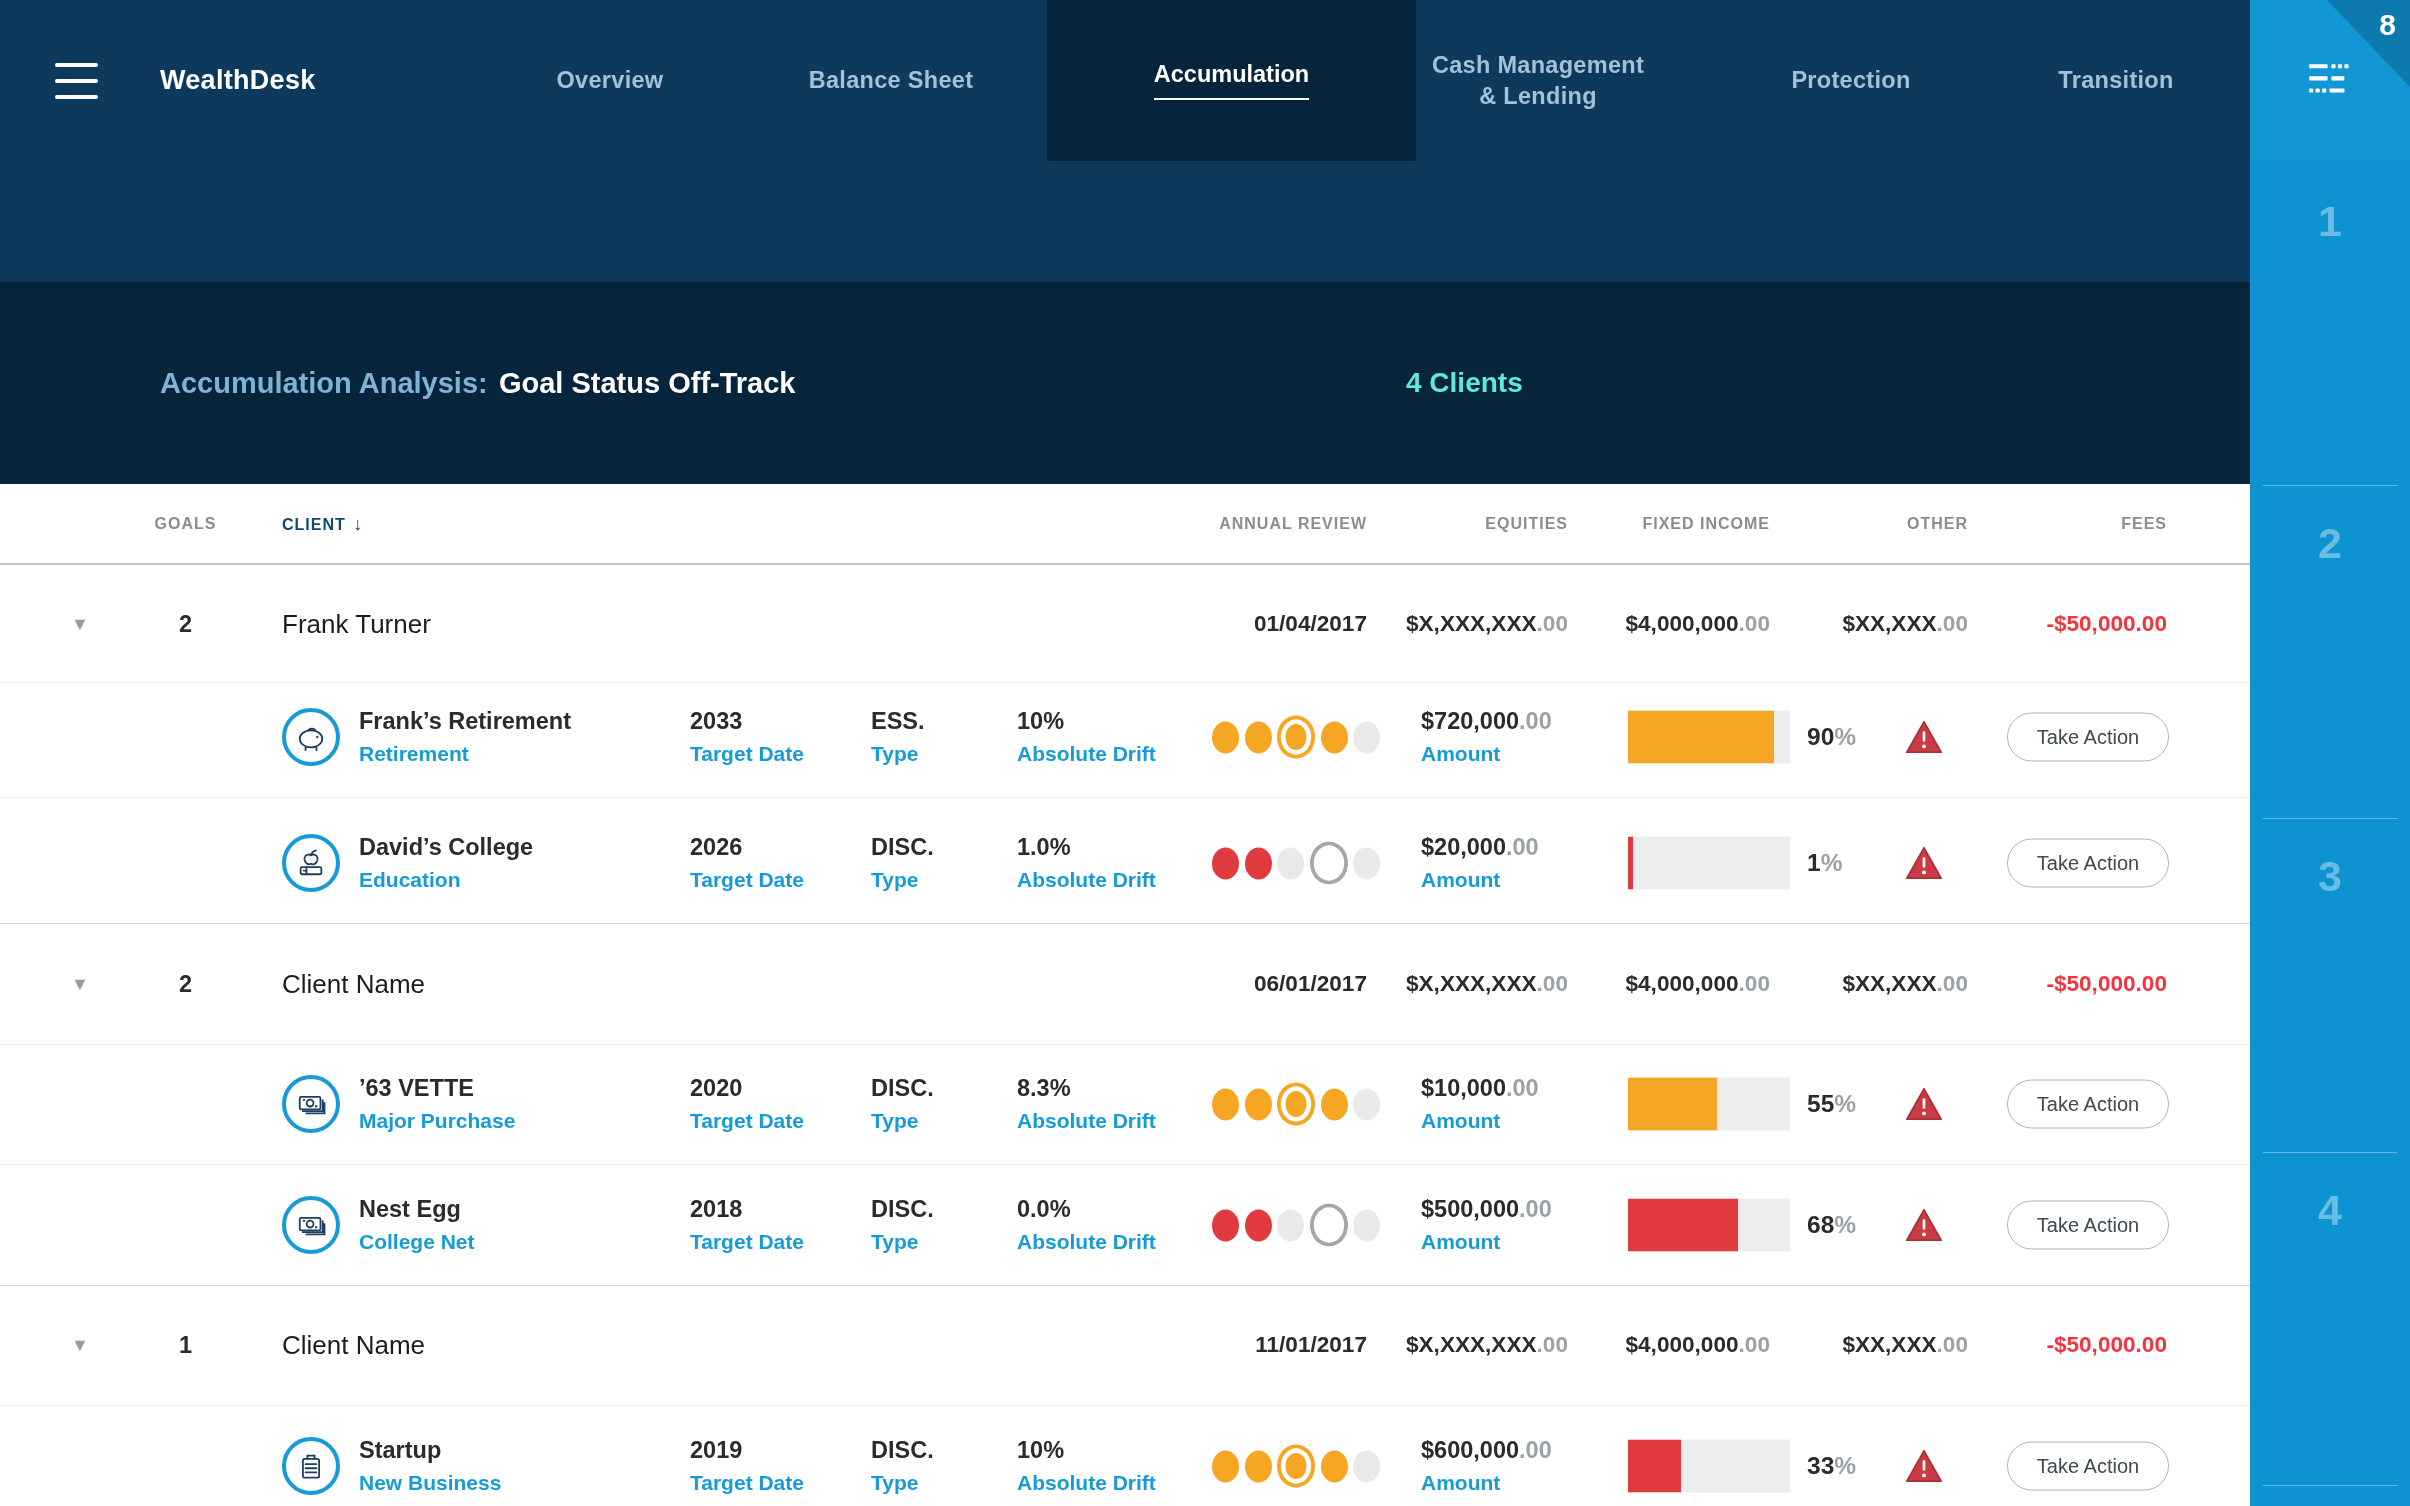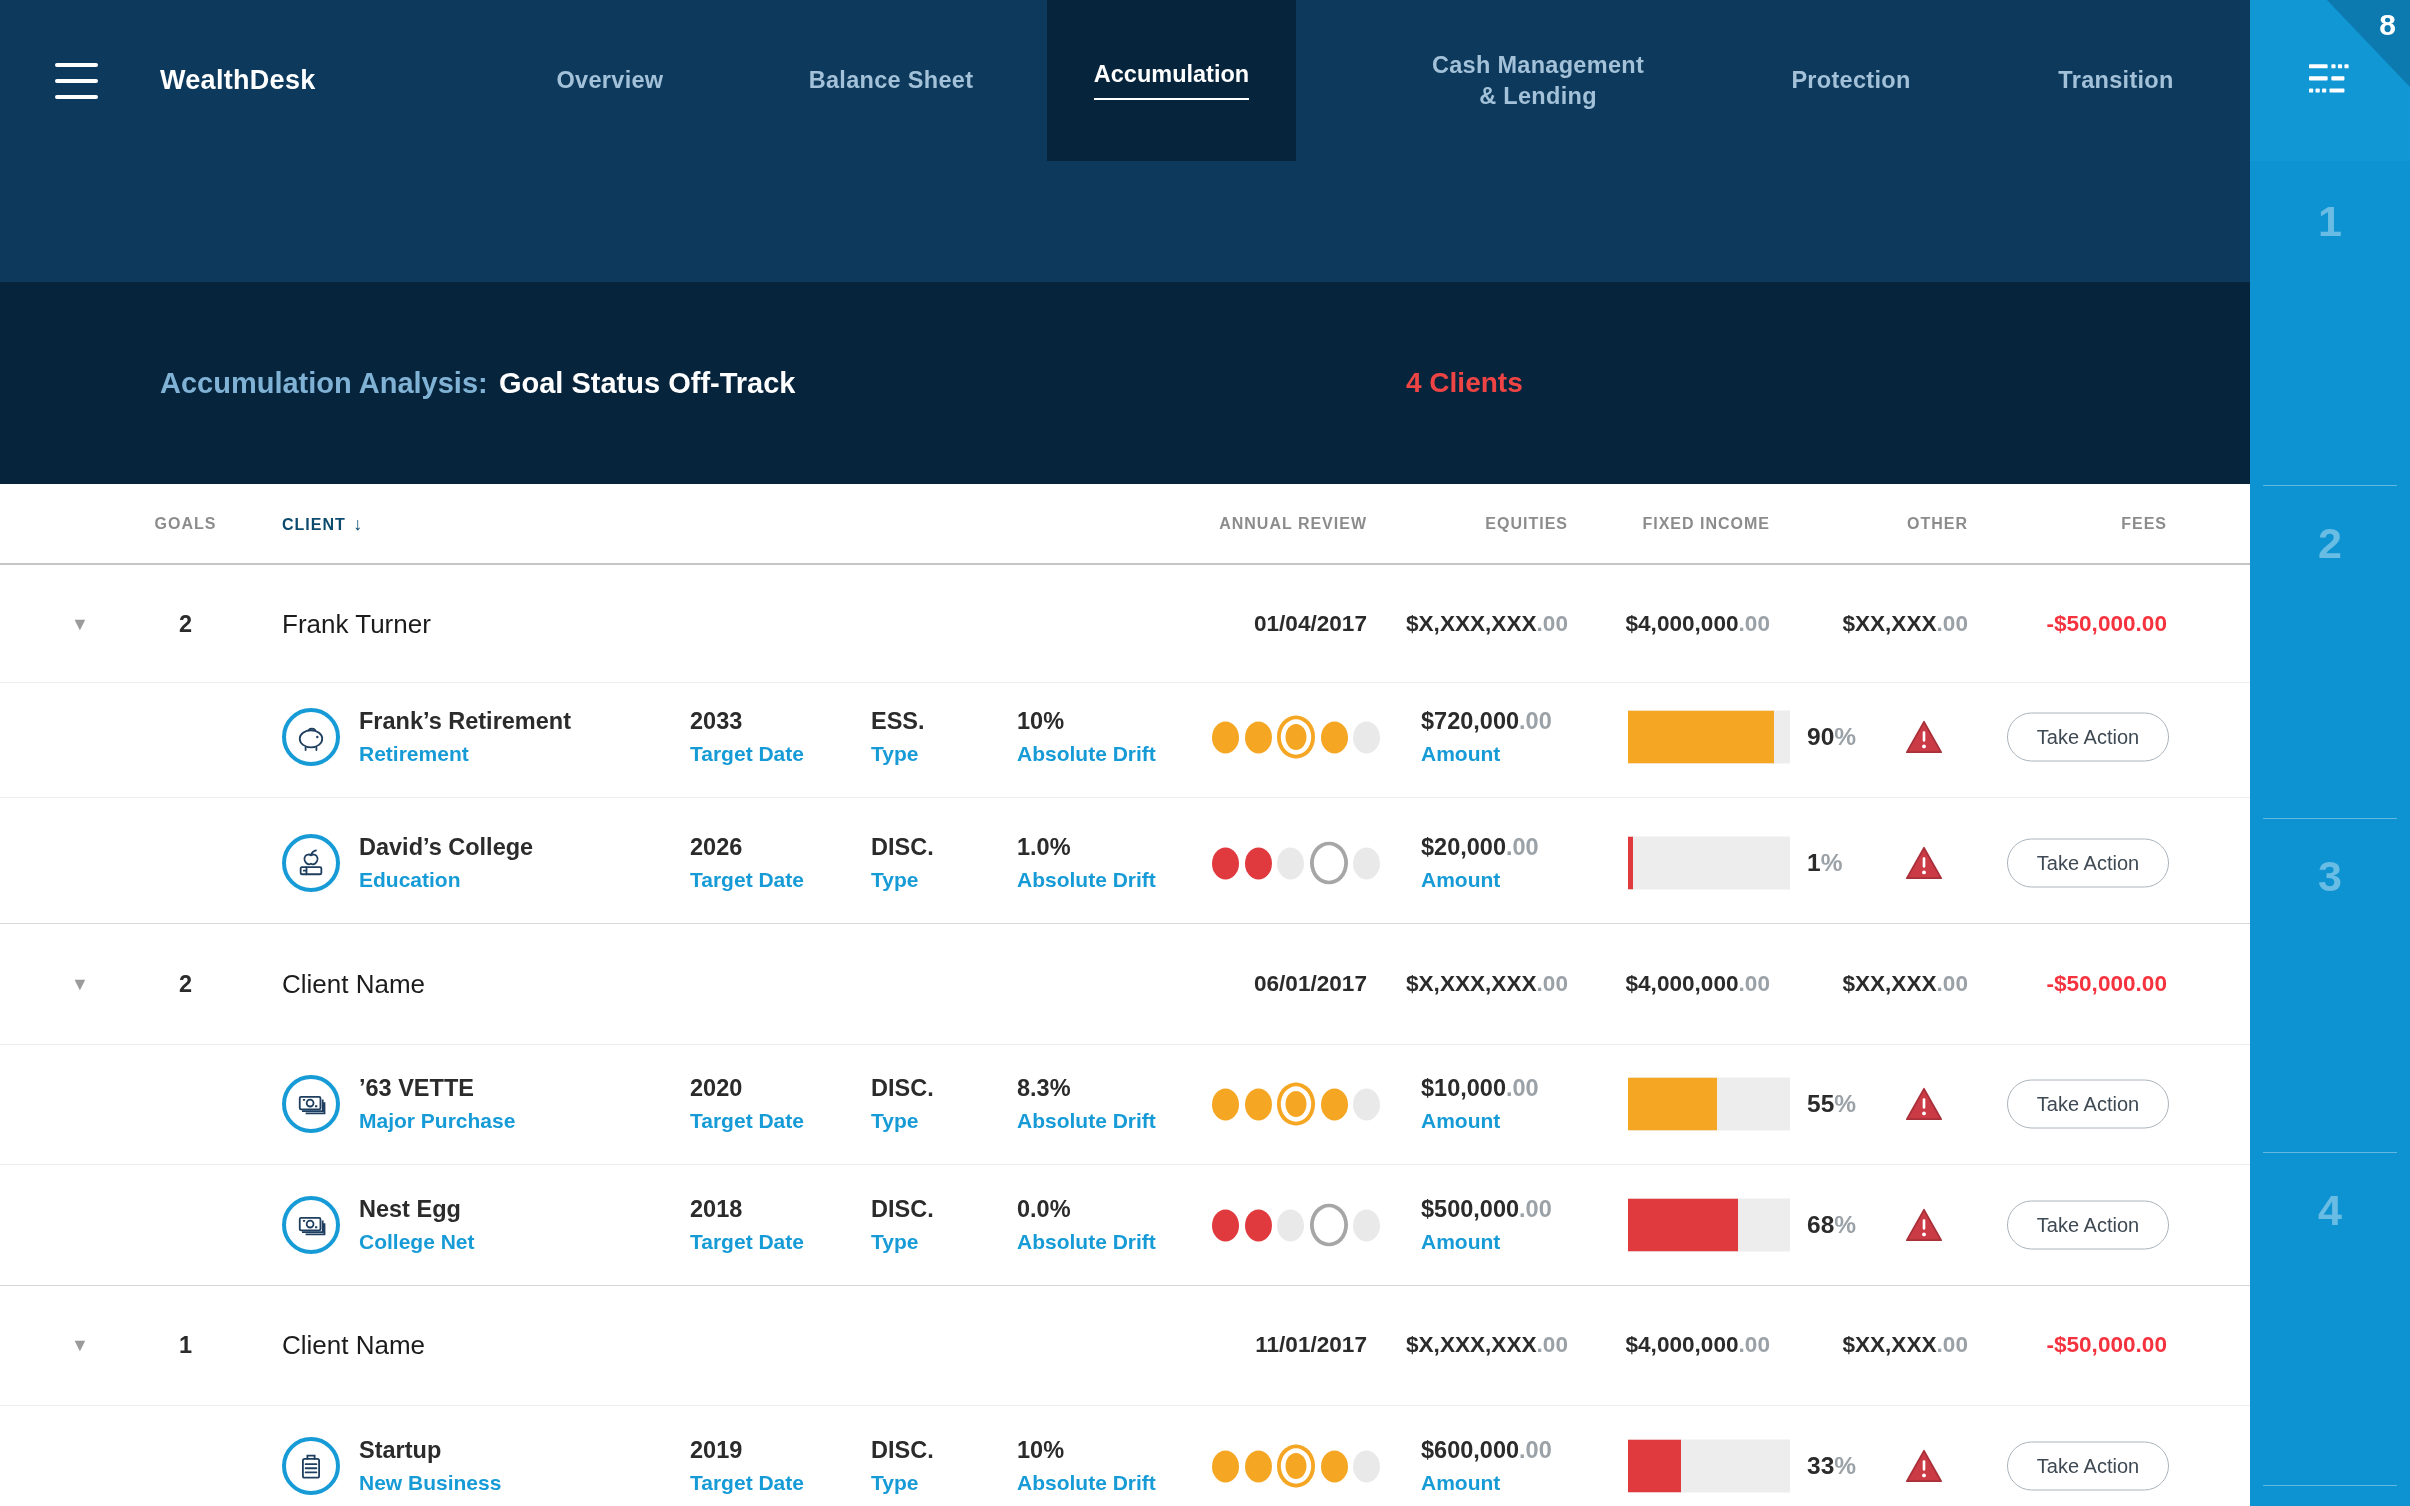--- a/index.html
+++ b/index.html
@@ -15,7 +15,7 @@
   .brand{position:absolute;left:160px;top:0;height:161px;display:flex;align-items:center;color:#fff;font-size:27px;font-weight:700;letter-spacing:0.3px;}
   .tab{position:absolute;top:0;height:161px;display:flex;align-items:center;justify-content:center;transform:translateX(-50%);color:#A3C1D8;font-size:23.5px;font-weight:600;letter-spacing:0.3px;cursor:pointer;white-space:nowrap;}
   .tab.two-line{flex-direction:column;line-height:1.3;}
-  .tab-active-block{position:absolute;left:1047px;top:0;width:249px;height:161px;background:#07243D;display:flex;align-items:center;justify-content:center;cursor:pointer;}
+  .tab-active-block{position:absolute;left:1047px;top:0;width:369px;height:161px;background:#07243D;display:flex;align-items:center;justify-content:center;cursor:pointer;}
   .tab-active-block .tab-label{color:#fff;font-size:23.5px;font-weight:700;padding-bottom:9.4px;border-bottom:2.8px solid #fff;}
   
   .lookup-row{position:absolute;left:0;top:161px;width:2250px;height:121px;background:#0D3A5C;}

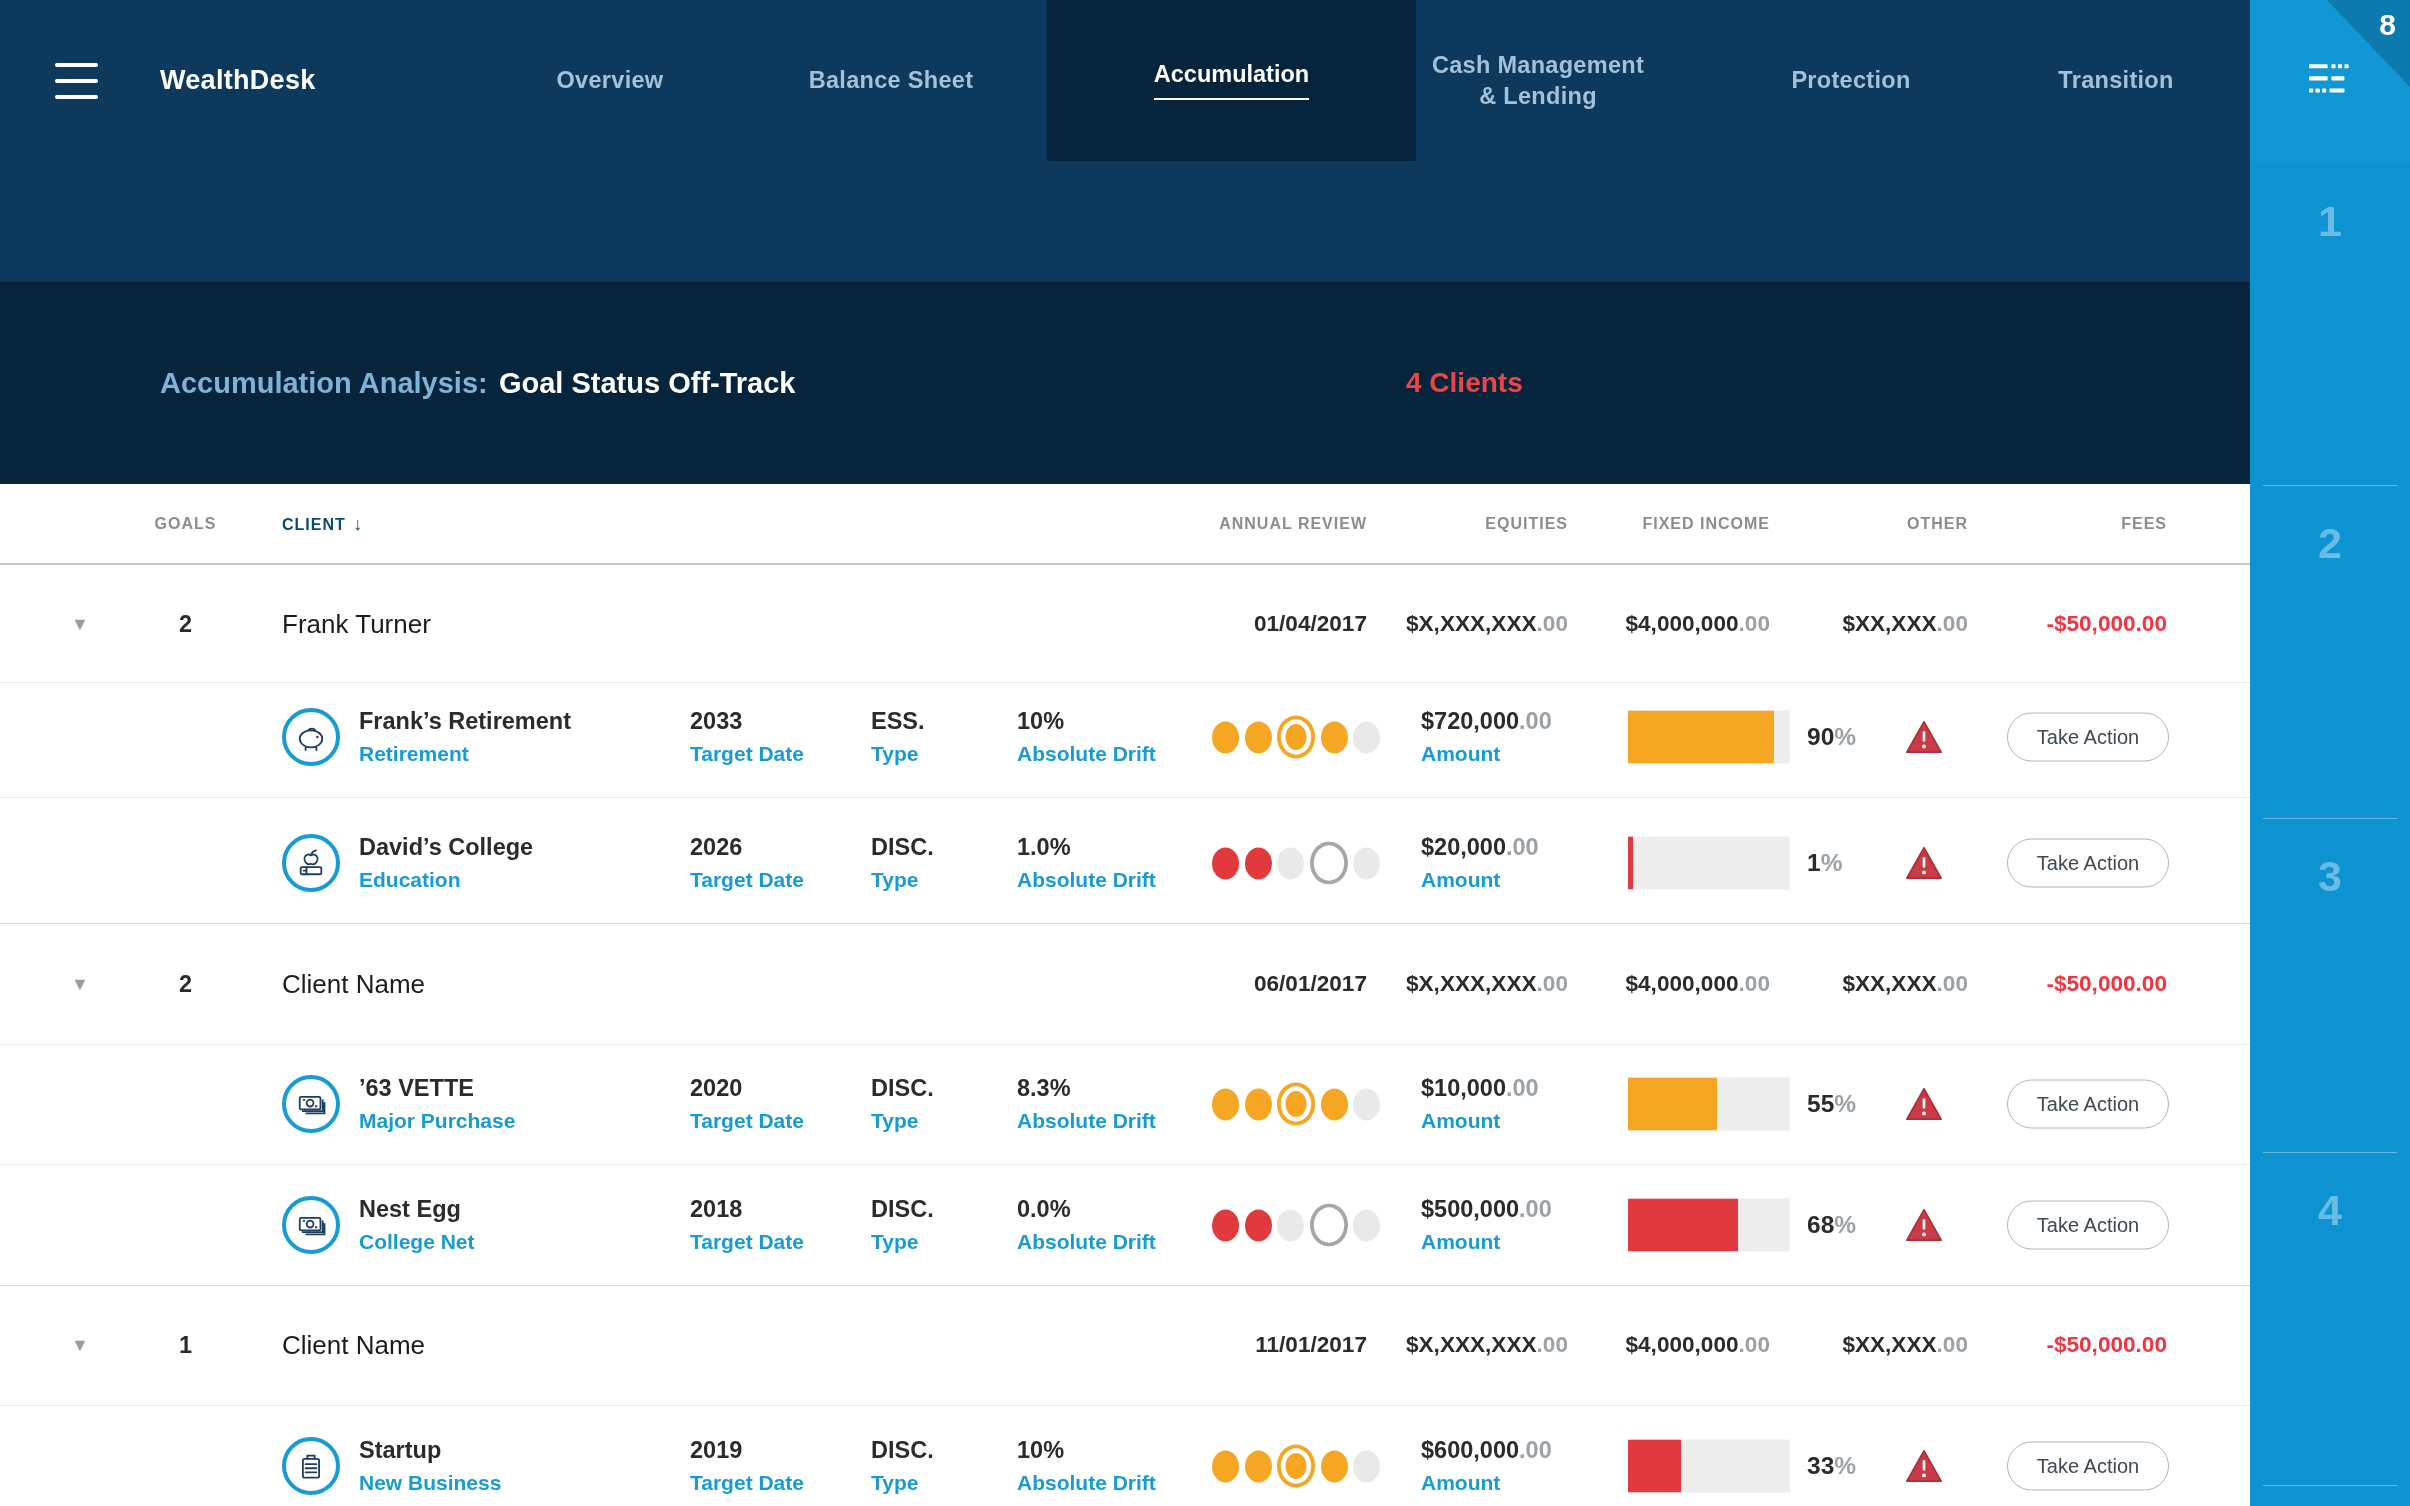--- a/index.html
+++ b/index.html
@@ -34,7 +34,7 @@
   .banner-title{position:absolute;left:160px;top:0;height:202px;display:flex;align-items:center;font-size:29px;white-space:nowrap;}
   .banner-title .pre{color:#7FB2D4;font-weight:600;margin-right:11.3px;}
   .banner-title .emp{color:#fff;font-weight:700;}
-  .clients-count{position:absolute;left:1406px;top:0;height:202px;display:flex;align-items:center;color:#ef4444;font-size:28px;font-weight:700;white-space:nowrap;}
+  .clients-count{position:absolute;left:1406px;top:0;height:202px;display:flex;align-items:center;color:#5eead4;font-size:28px;font-weight:700;white-space:nowrap;}
   .pill-btn{position:absolute;top:350px;height:62px;border:1.9px solid #1E9CD7;border-radius:32px;background:transparent;display:flex;align-items:center;justify-content:center;gap:15px;color:#fff;font-size:19px;font-weight:700;letter-spacing:1.1px;cursor:pointer;font-family:inherit;}
   .btn-filters{left:1589px;width:238px;}
   .btn-bulk{left:1848px;width:242px;}

